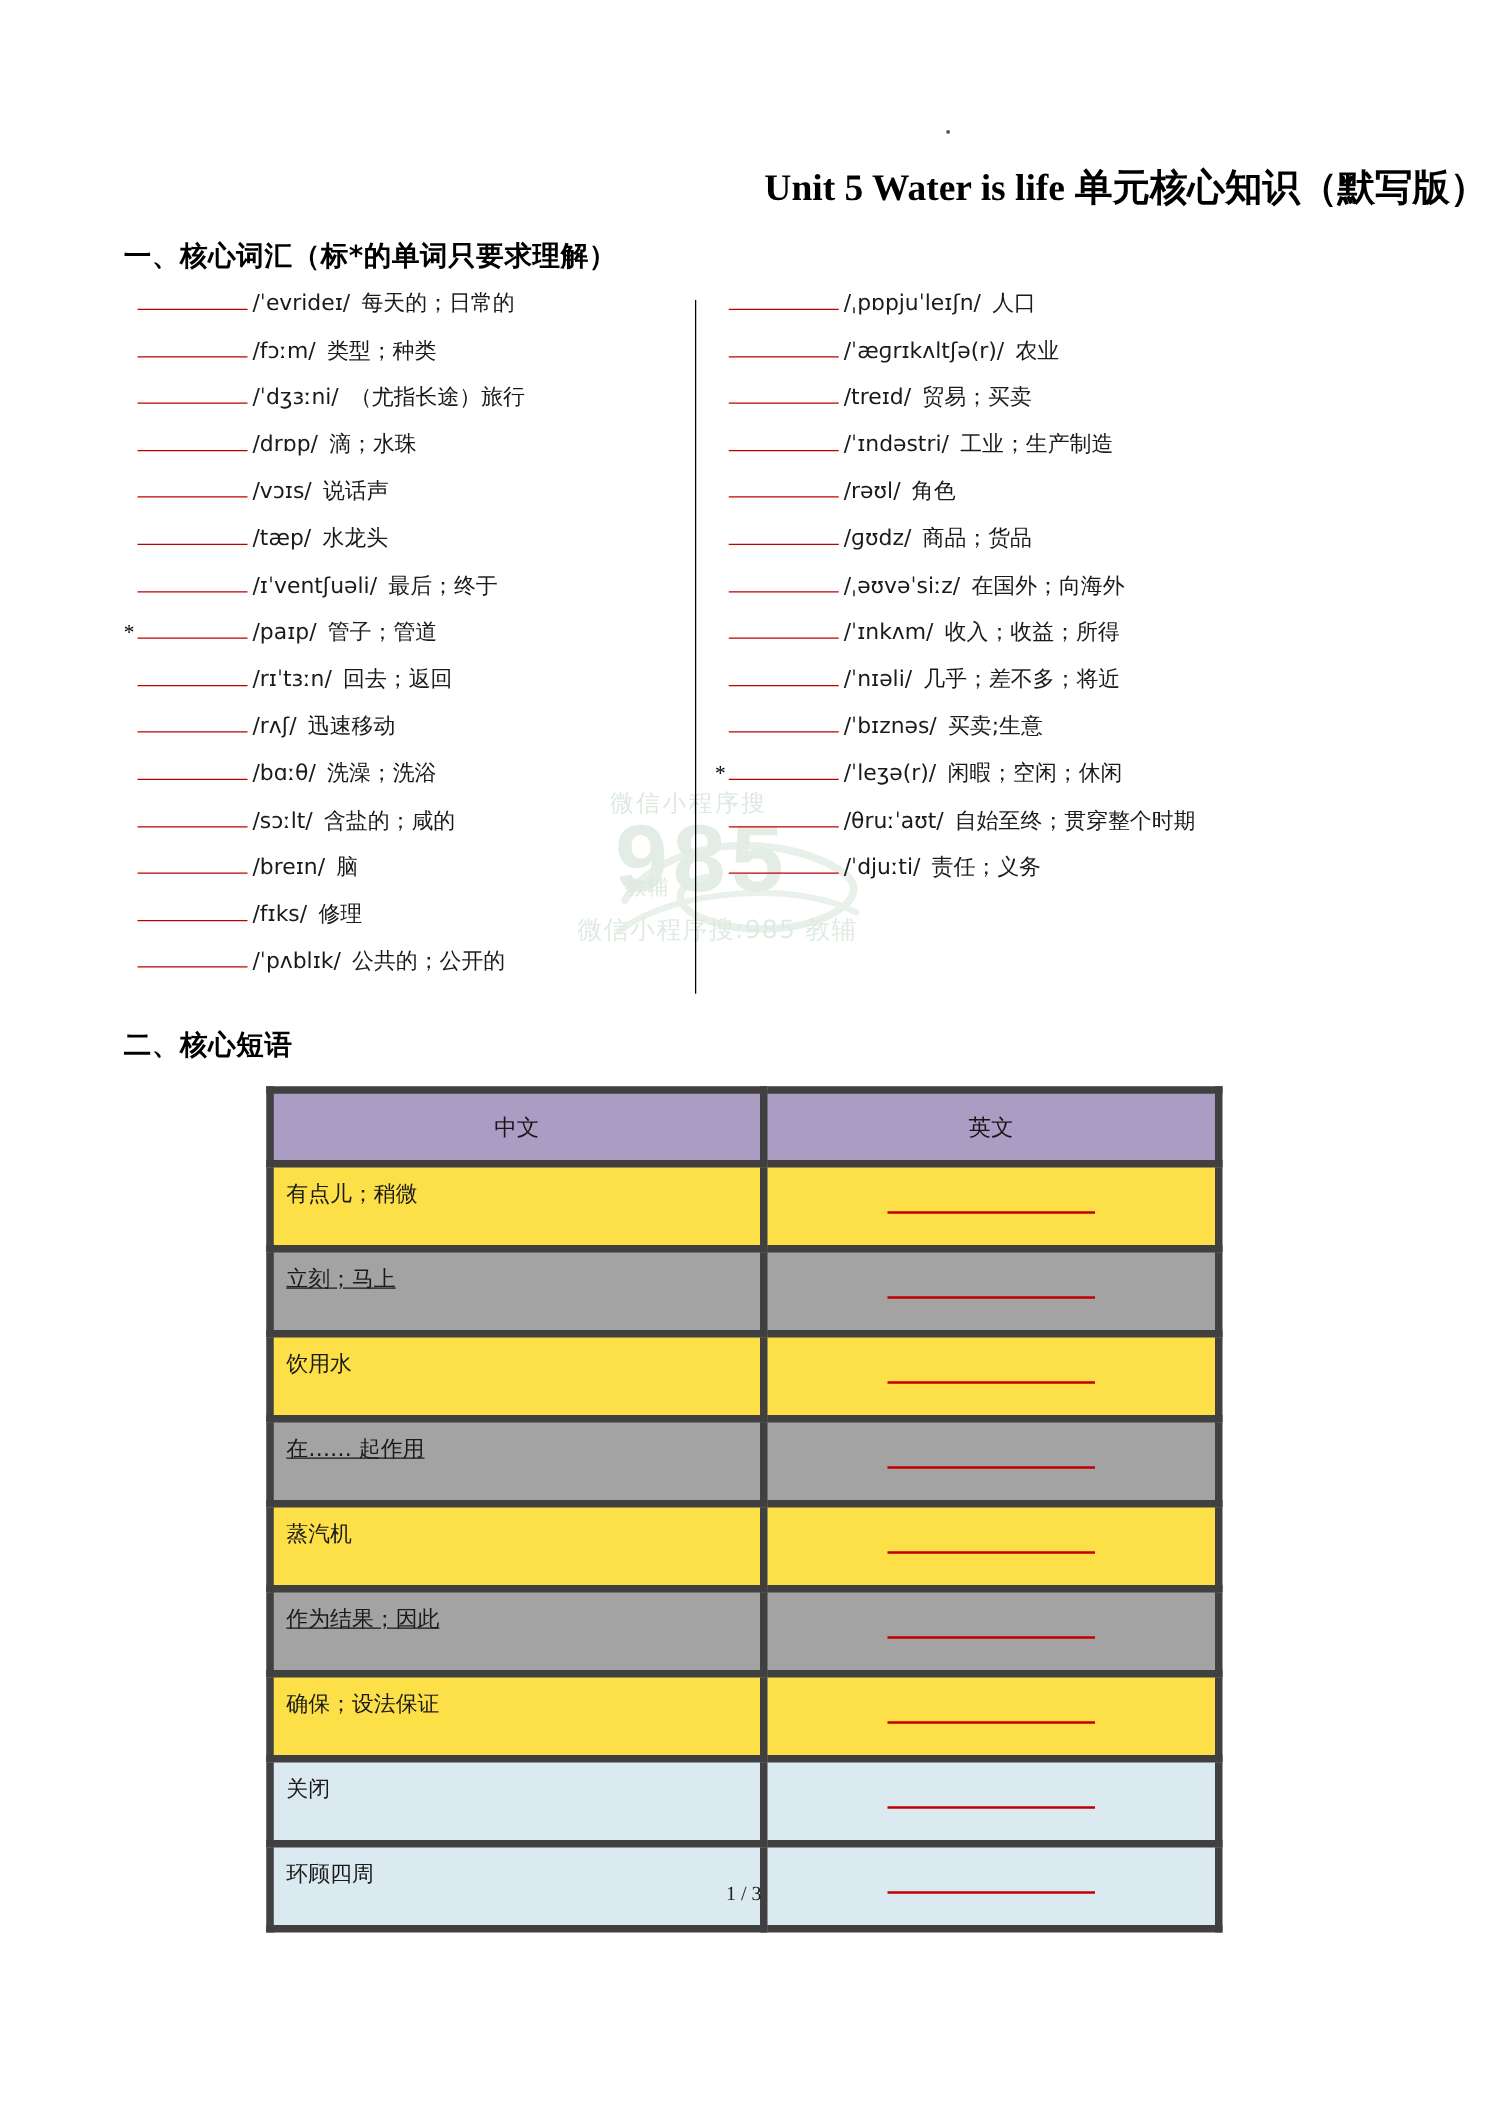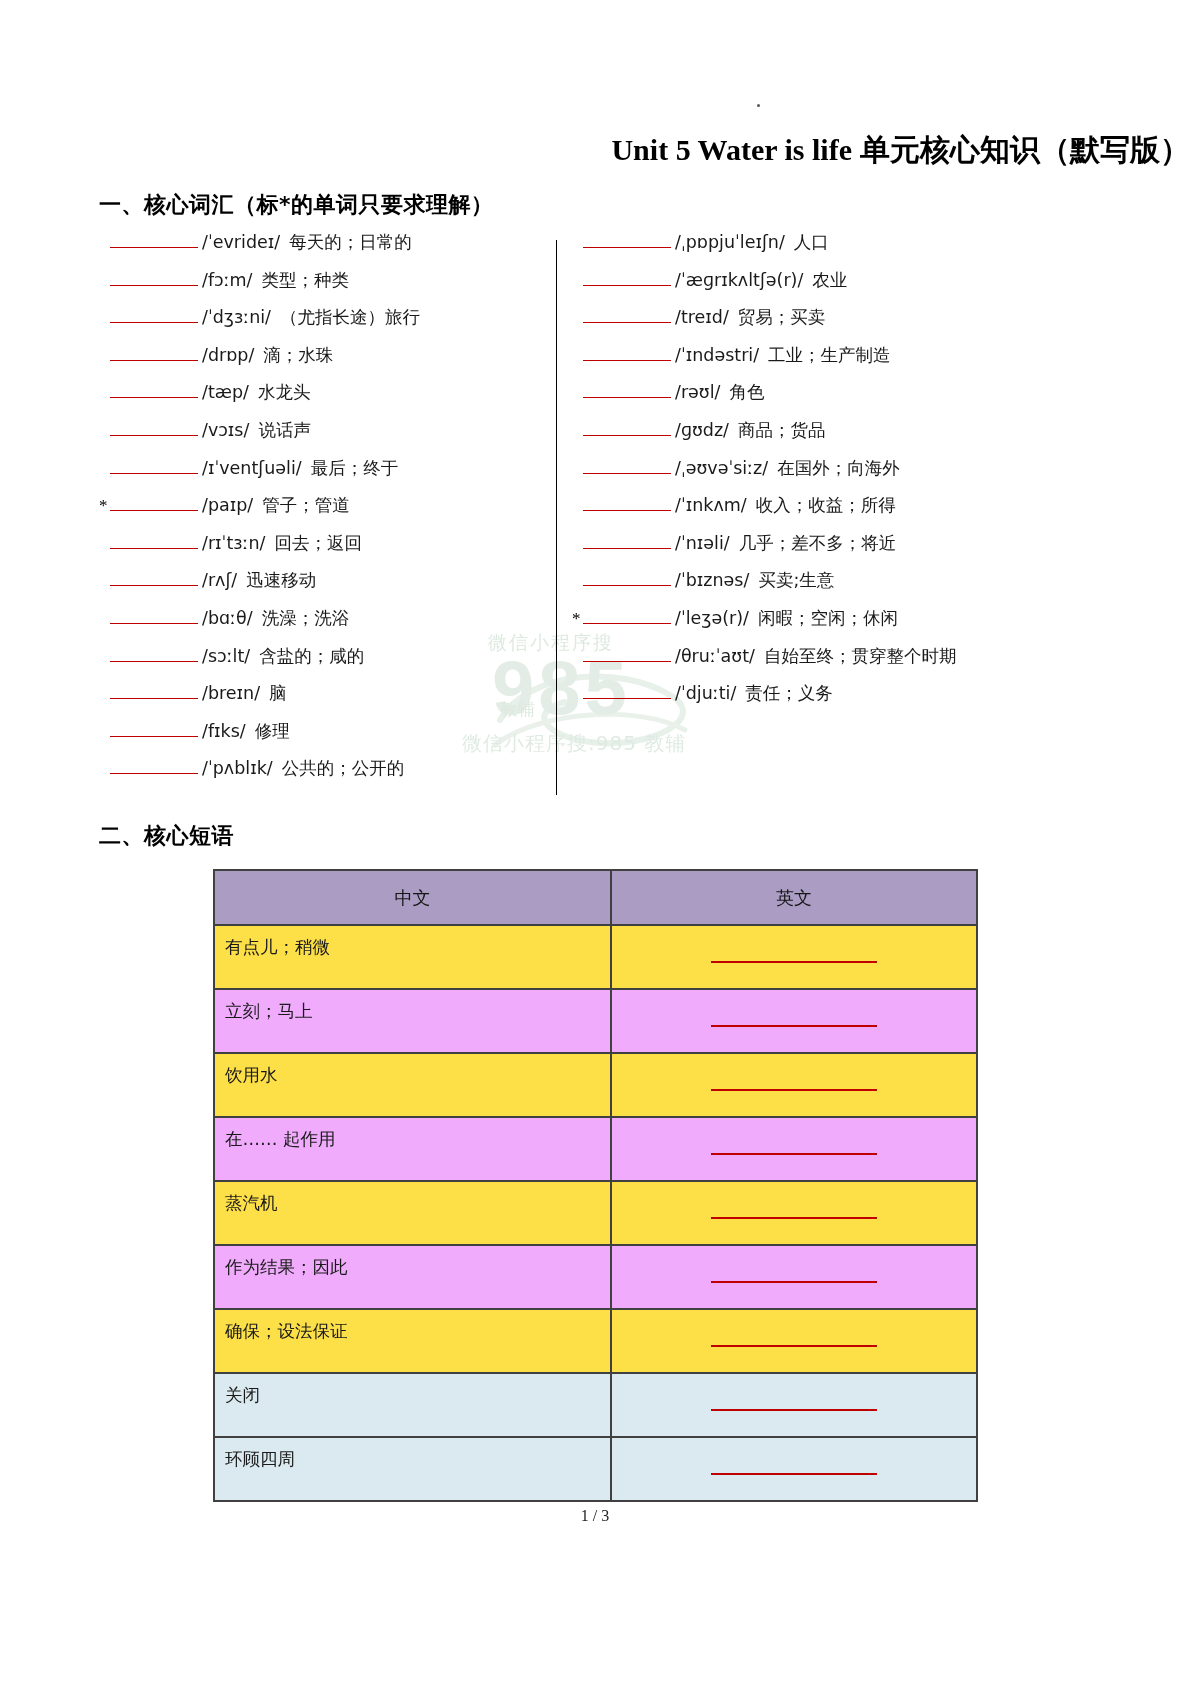--- a/index.html
+++ b/index.html
@@ -167,14 +167,14 @@
         <div class="vrow">
           <span class="star"></span>
           <span class="blank" style="width: 88px;"></span>
+          <span class="ipa">/vɔɪs/</span>
+          <span class="cn-def">说话声</span>
+        </div>
+        <div class="vrow">
+          <span class="star"></span>
+          <span class="blank" style="width: 88px;"></span>
           <span class="ipa">/tæp/</span>
           <span class="cn-def">水龙头</span>
-        </div>
-        <div class="vrow">
-          <span class="star"></span>
-          <span class="blank" style="width: 88px;"></span>
-          <span class="ipa">/vɔɪs/</span>
-          <span class="cn-def">说话声</span>
         </div>
         <div class="vrow">
           <span class="star"></span>

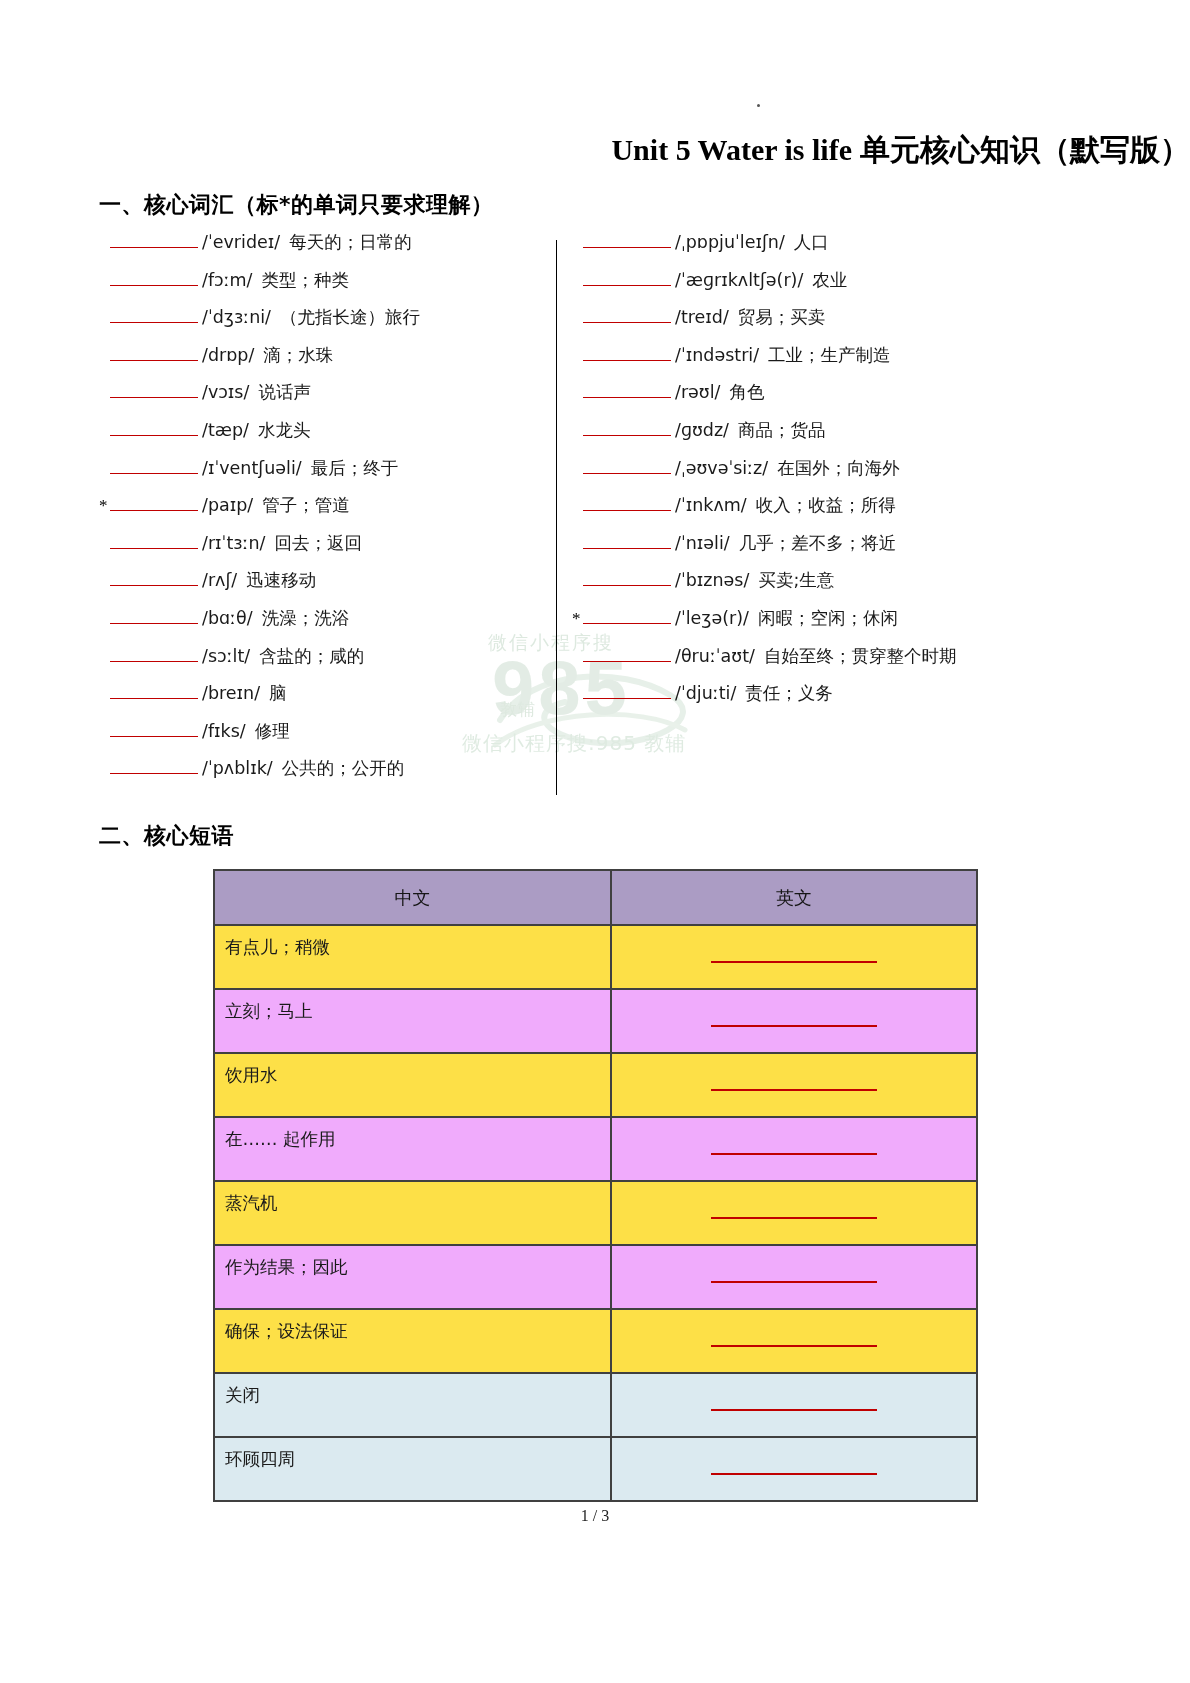--- a/index.html
+++ b/index.html
@@ -85,7 +85,7 @@
     width:765px; border-collapse:collapse; z-index:3;
   }
   .phrase-table th, .phrase-table td {
-    border:2px solid #404040; padding:0;
+    border:6px solid #404040; padding:0;
   }
   .phrase-table th {
     background:#ab9cc4; height:53px; text-align:center;

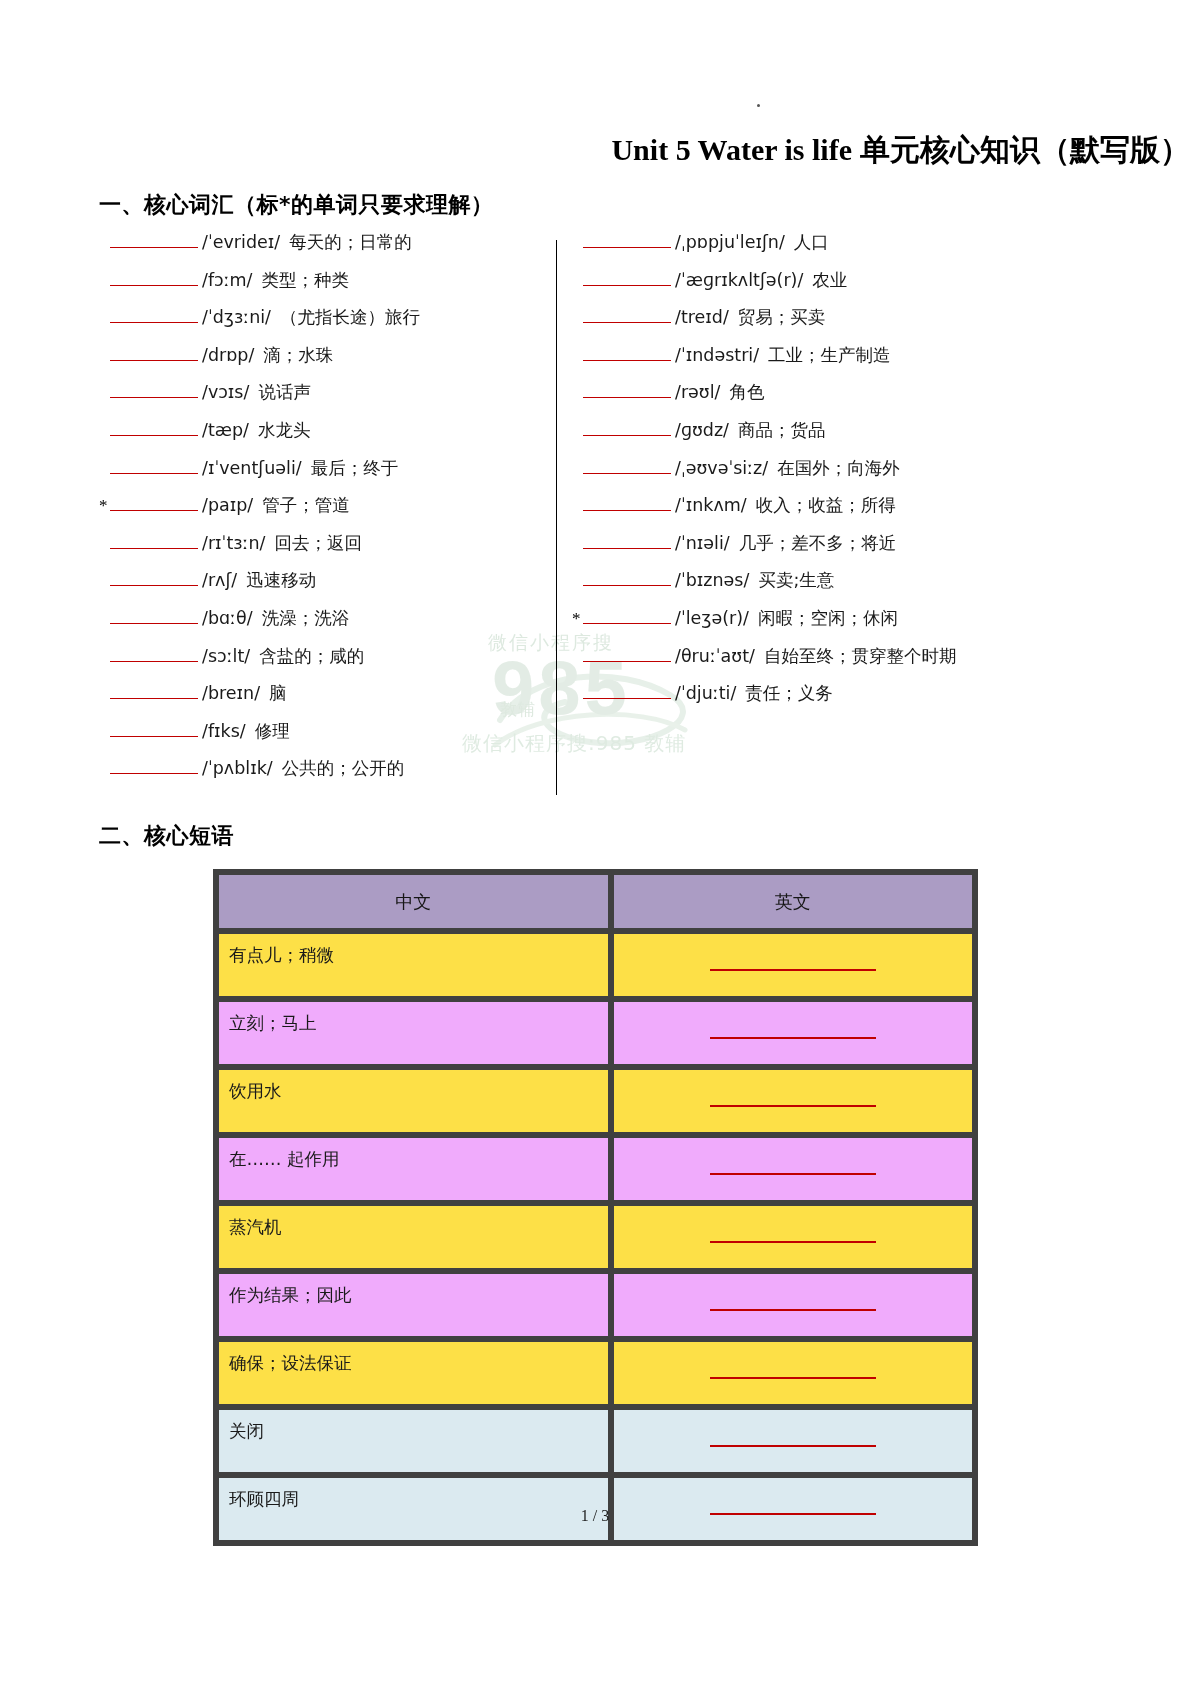--- a/index.html
+++ b/index.html
@@ -103,7 +103,7 @@
     border-bottom:2px solid #c00000; margin-top:14px;
   }
   tr.r-gray   td { background:#fde047; }
-  tr.r-lav    td { background:#f0abfc; }
+  tr.r-lav    td { background:#a3a3a3;text-decoration:underline; }
   tr.r-blue   td { background:#dbeaf0; }
 
   

